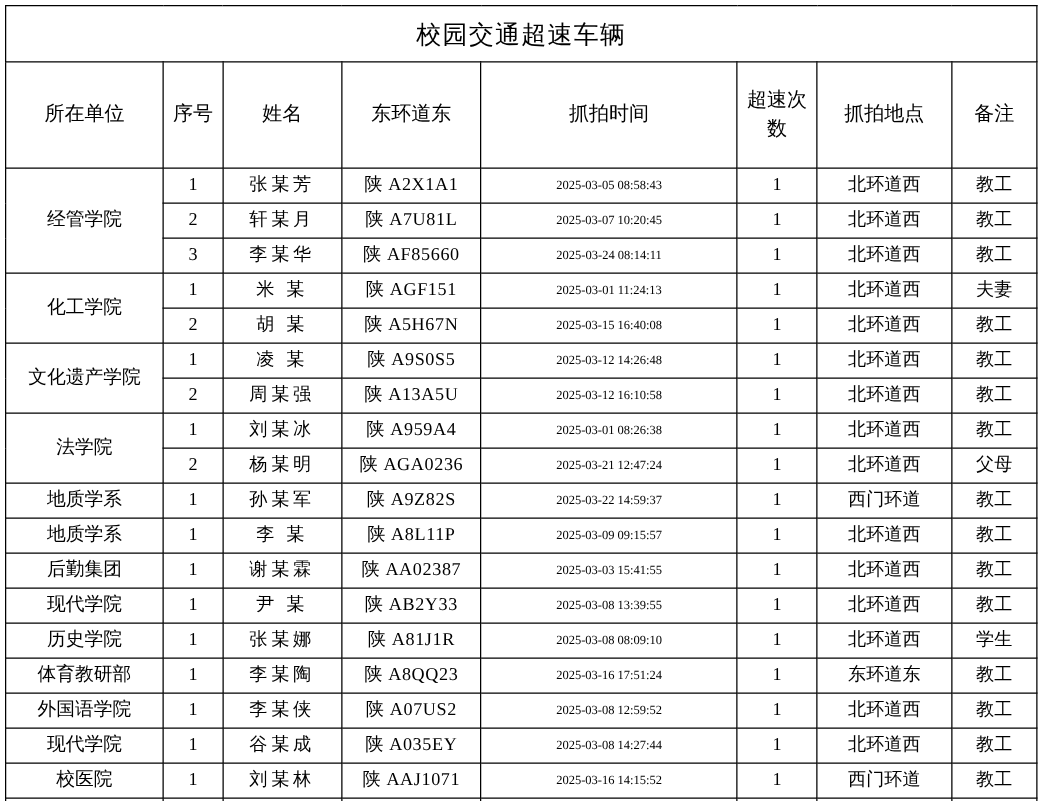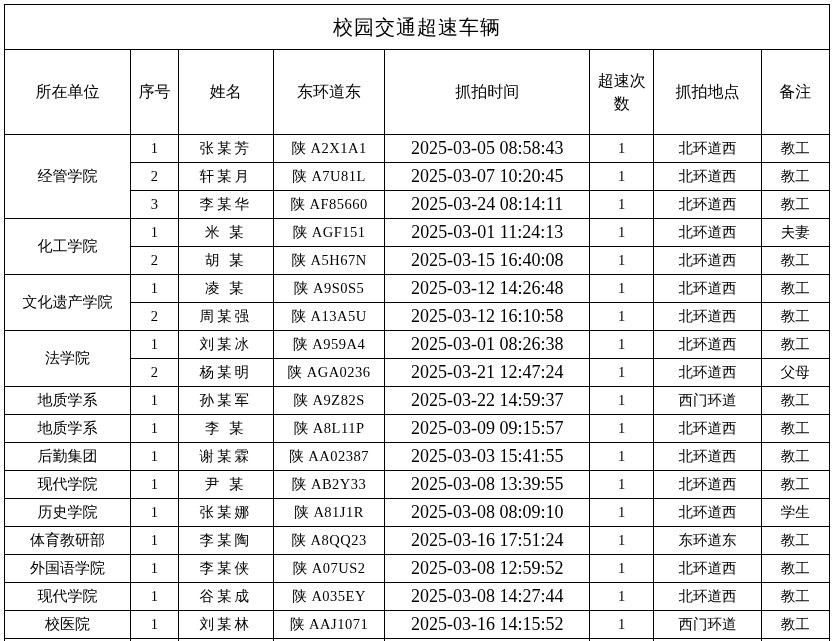--- a/index.html
+++ b/index.html
@@ -63,7 +63,7 @@
     letter-spacing: 0.5px;
   }
   .time-cell {
-    font-size: 18px;
+    font-size: 10px;
   }
   
   col.c-unit   { width: 122px; }

